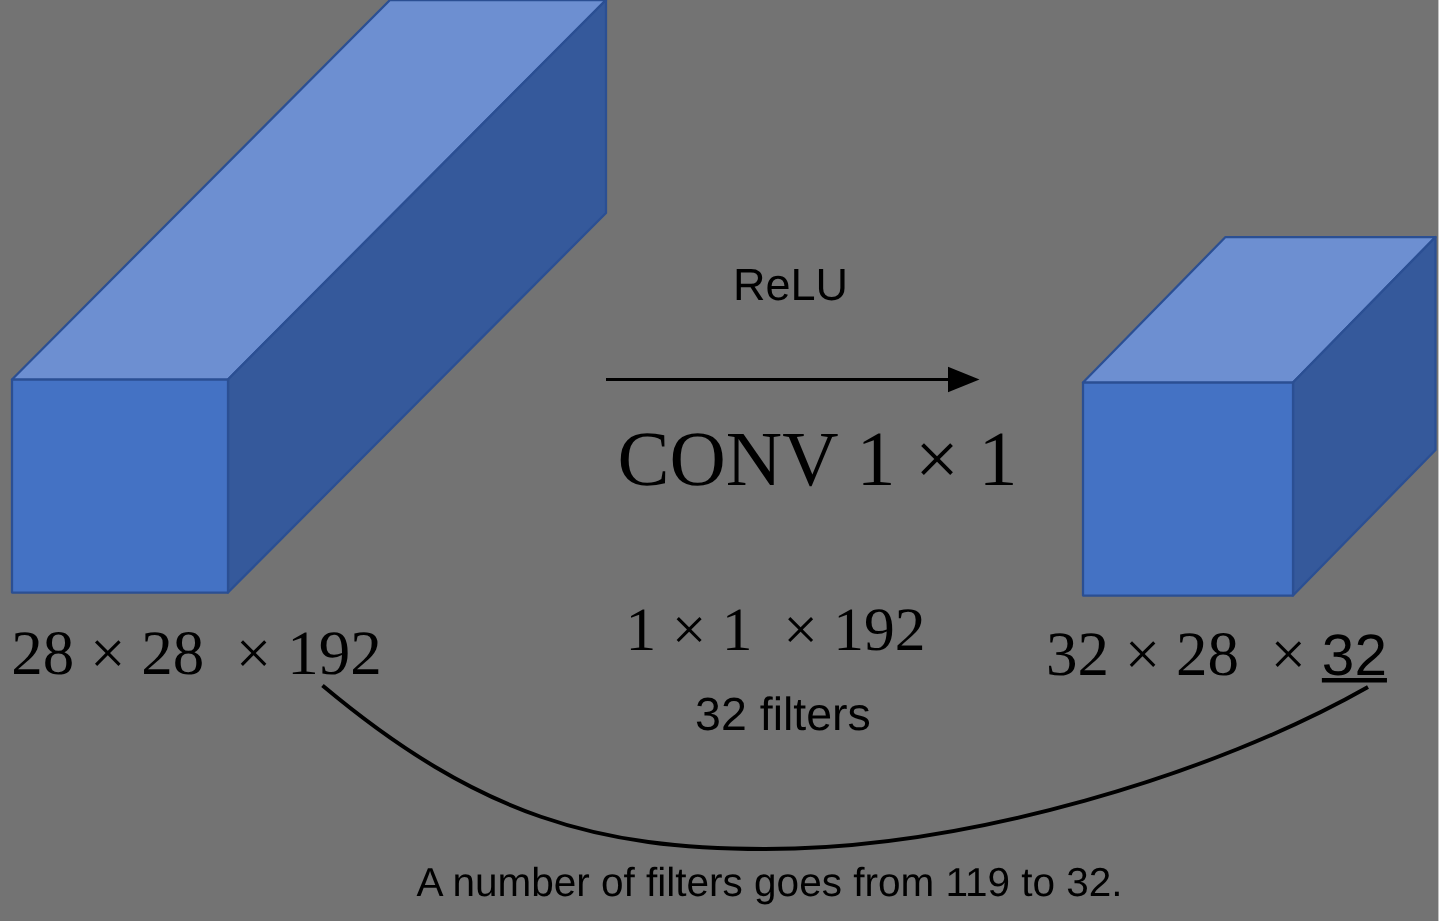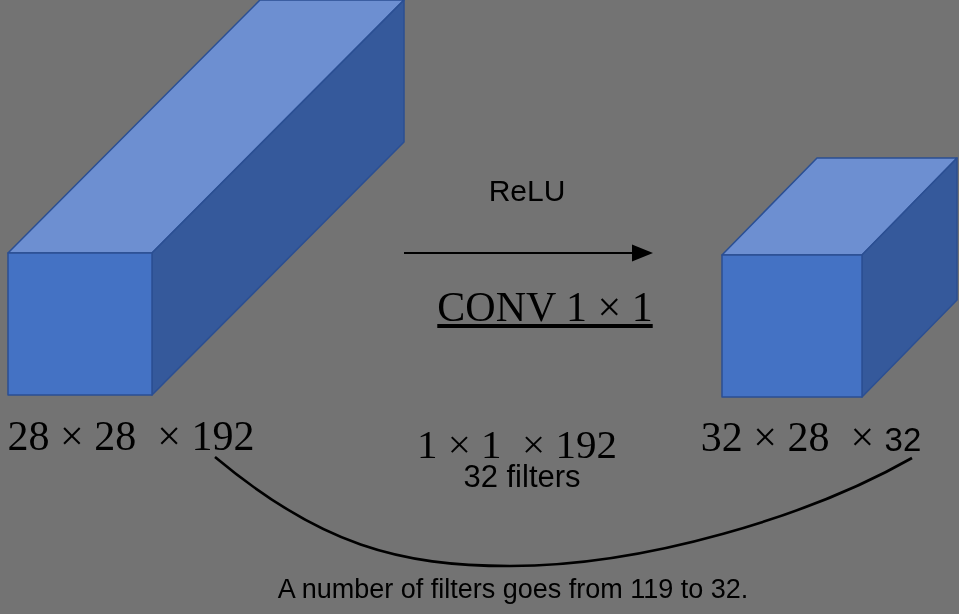--- a/index.html
+++ b/index.html
@@ -34,7 +34,7 @@
     font-family: "Liberation Sans", sans-serif;
   }
   .relu        { left: 527px; top: 191px; font-size: 30px; }
-  .conv        { left: 545px; top: 307px; font-size: 42px; text-decoration: underline; }
+  .conv        { left: 545px; top: 307px; font-size: 52px; }
   .kernel-dims { left: 517px; top: 420px; font-size: 41px; margin-top: 24px; }
   .filters     { left: 522px; top: 476px; font-size: 31px; }
   .in-dims     { left: 131px; top: 436px; font-size: 42px; }

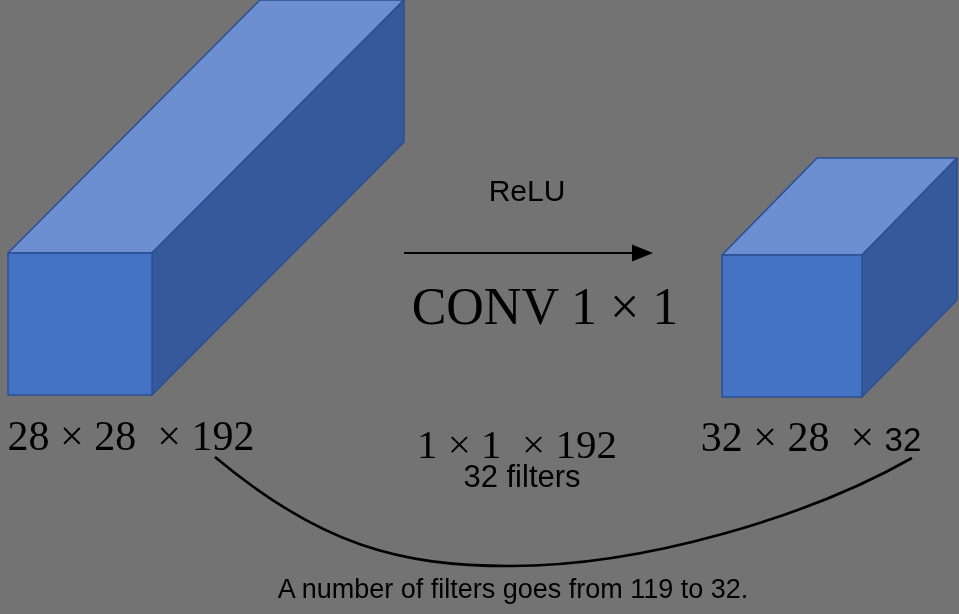--- a/index.html
+++ b/index.html
@@ -35,7 +35,7 @@
   }
   .relu        { left: 527px; top: 191px; font-size: 30px; }
   .conv        { left: 545px; top: 307px; font-size: 52px; }
-  .kernel-dims { left: 517px; top: 420px; font-size: 41px; margin-top: 24px; }
+  .kernel-dims { left: 517px; top: 420px; font-size: 41px; }
   .filters     { left: 522px; top: 476px; font-size: 31px; }
   .in-dims     { left: 131px; top: 436px; font-size: 42px; }
   .out-dims    { left: 811px; top: 437px; font-size: 42px; }

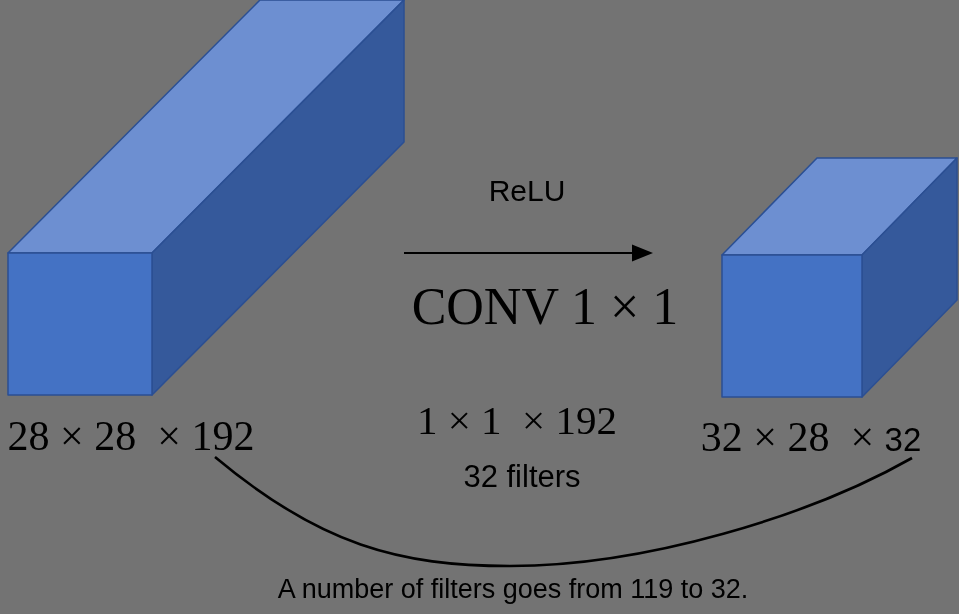--- a/index.html
+++ b/index.html
@@ -39,7 +39,7 @@
   .filters     { left: 522px; top: 476px; font-size: 31px; }
   .in-dims     { left: 131px; top: 436px; font-size: 42px; }
   .out-dims    { left: 811px; top: 437px; font-size: 42px; }
-  .out-dims .suffix { font-family: "Liberation Sans", sans-serif; font-size: 33px; }
+  .out-dims .suffix { font-family: "Liberation Sans", sans-serif; font-size: 39px; text-decoration: underline; }
   .caption     { left: 513px; top: 589px; font-size: 27px; }
 
   svg .face {

